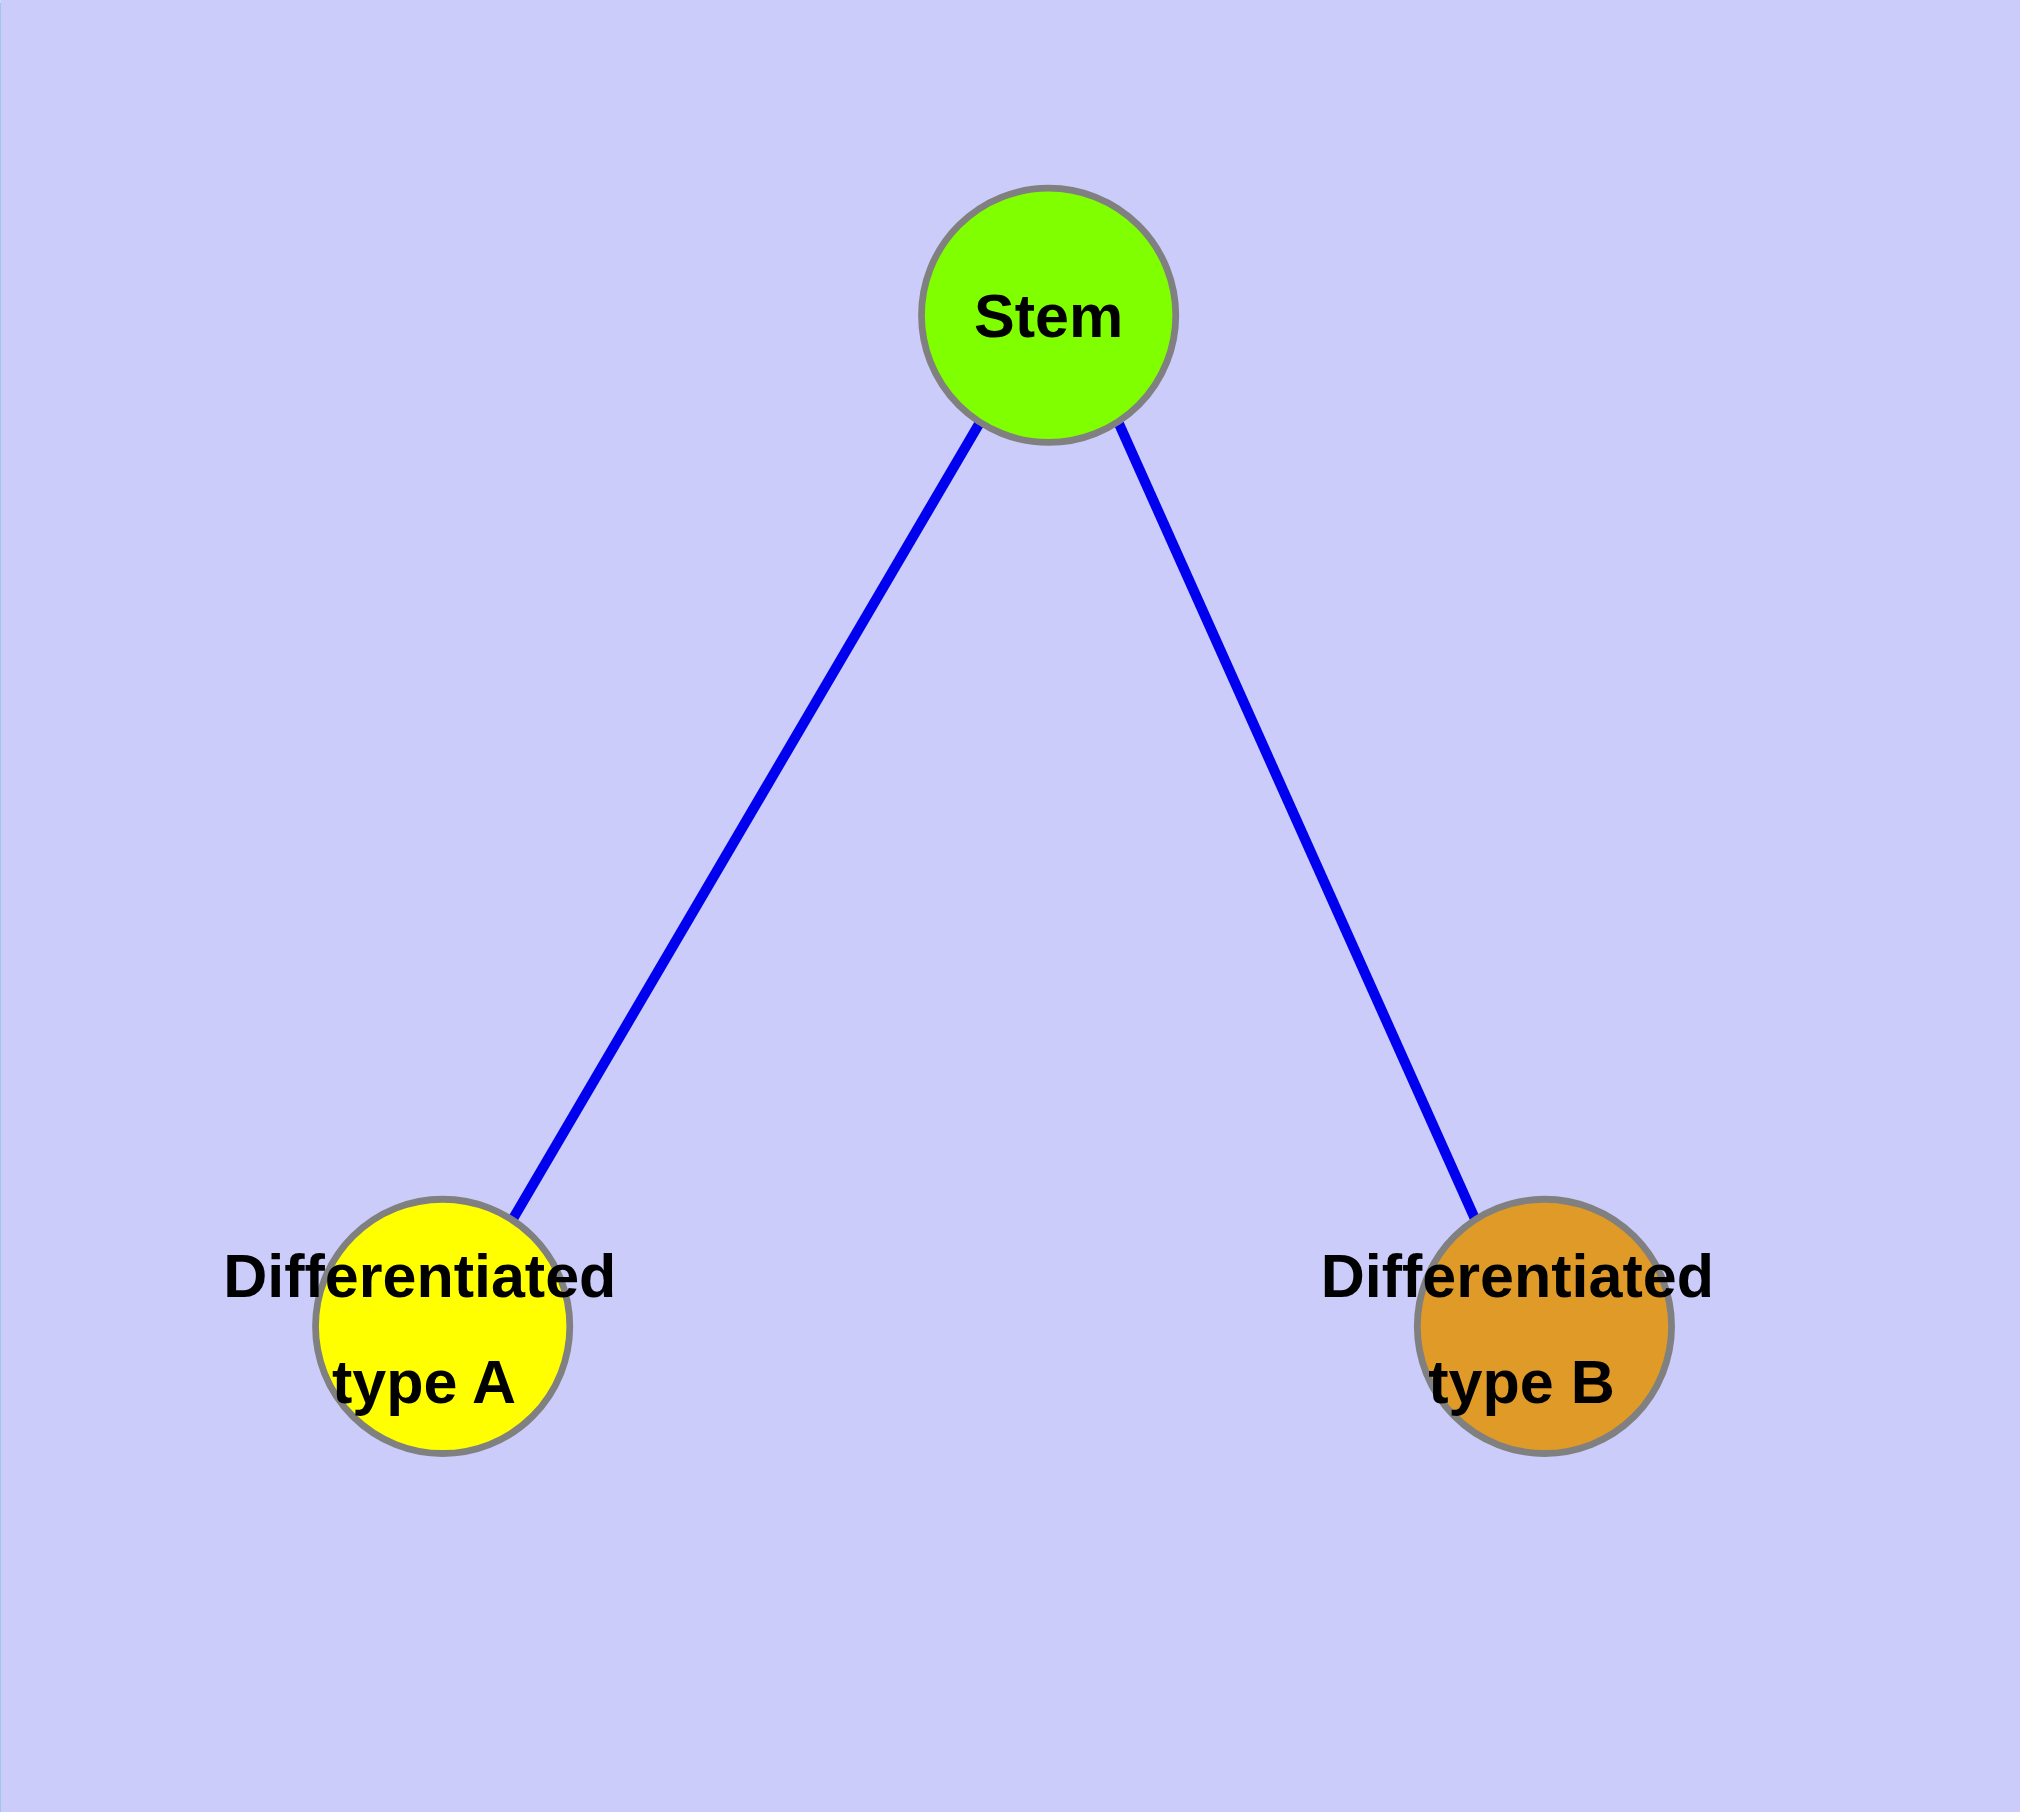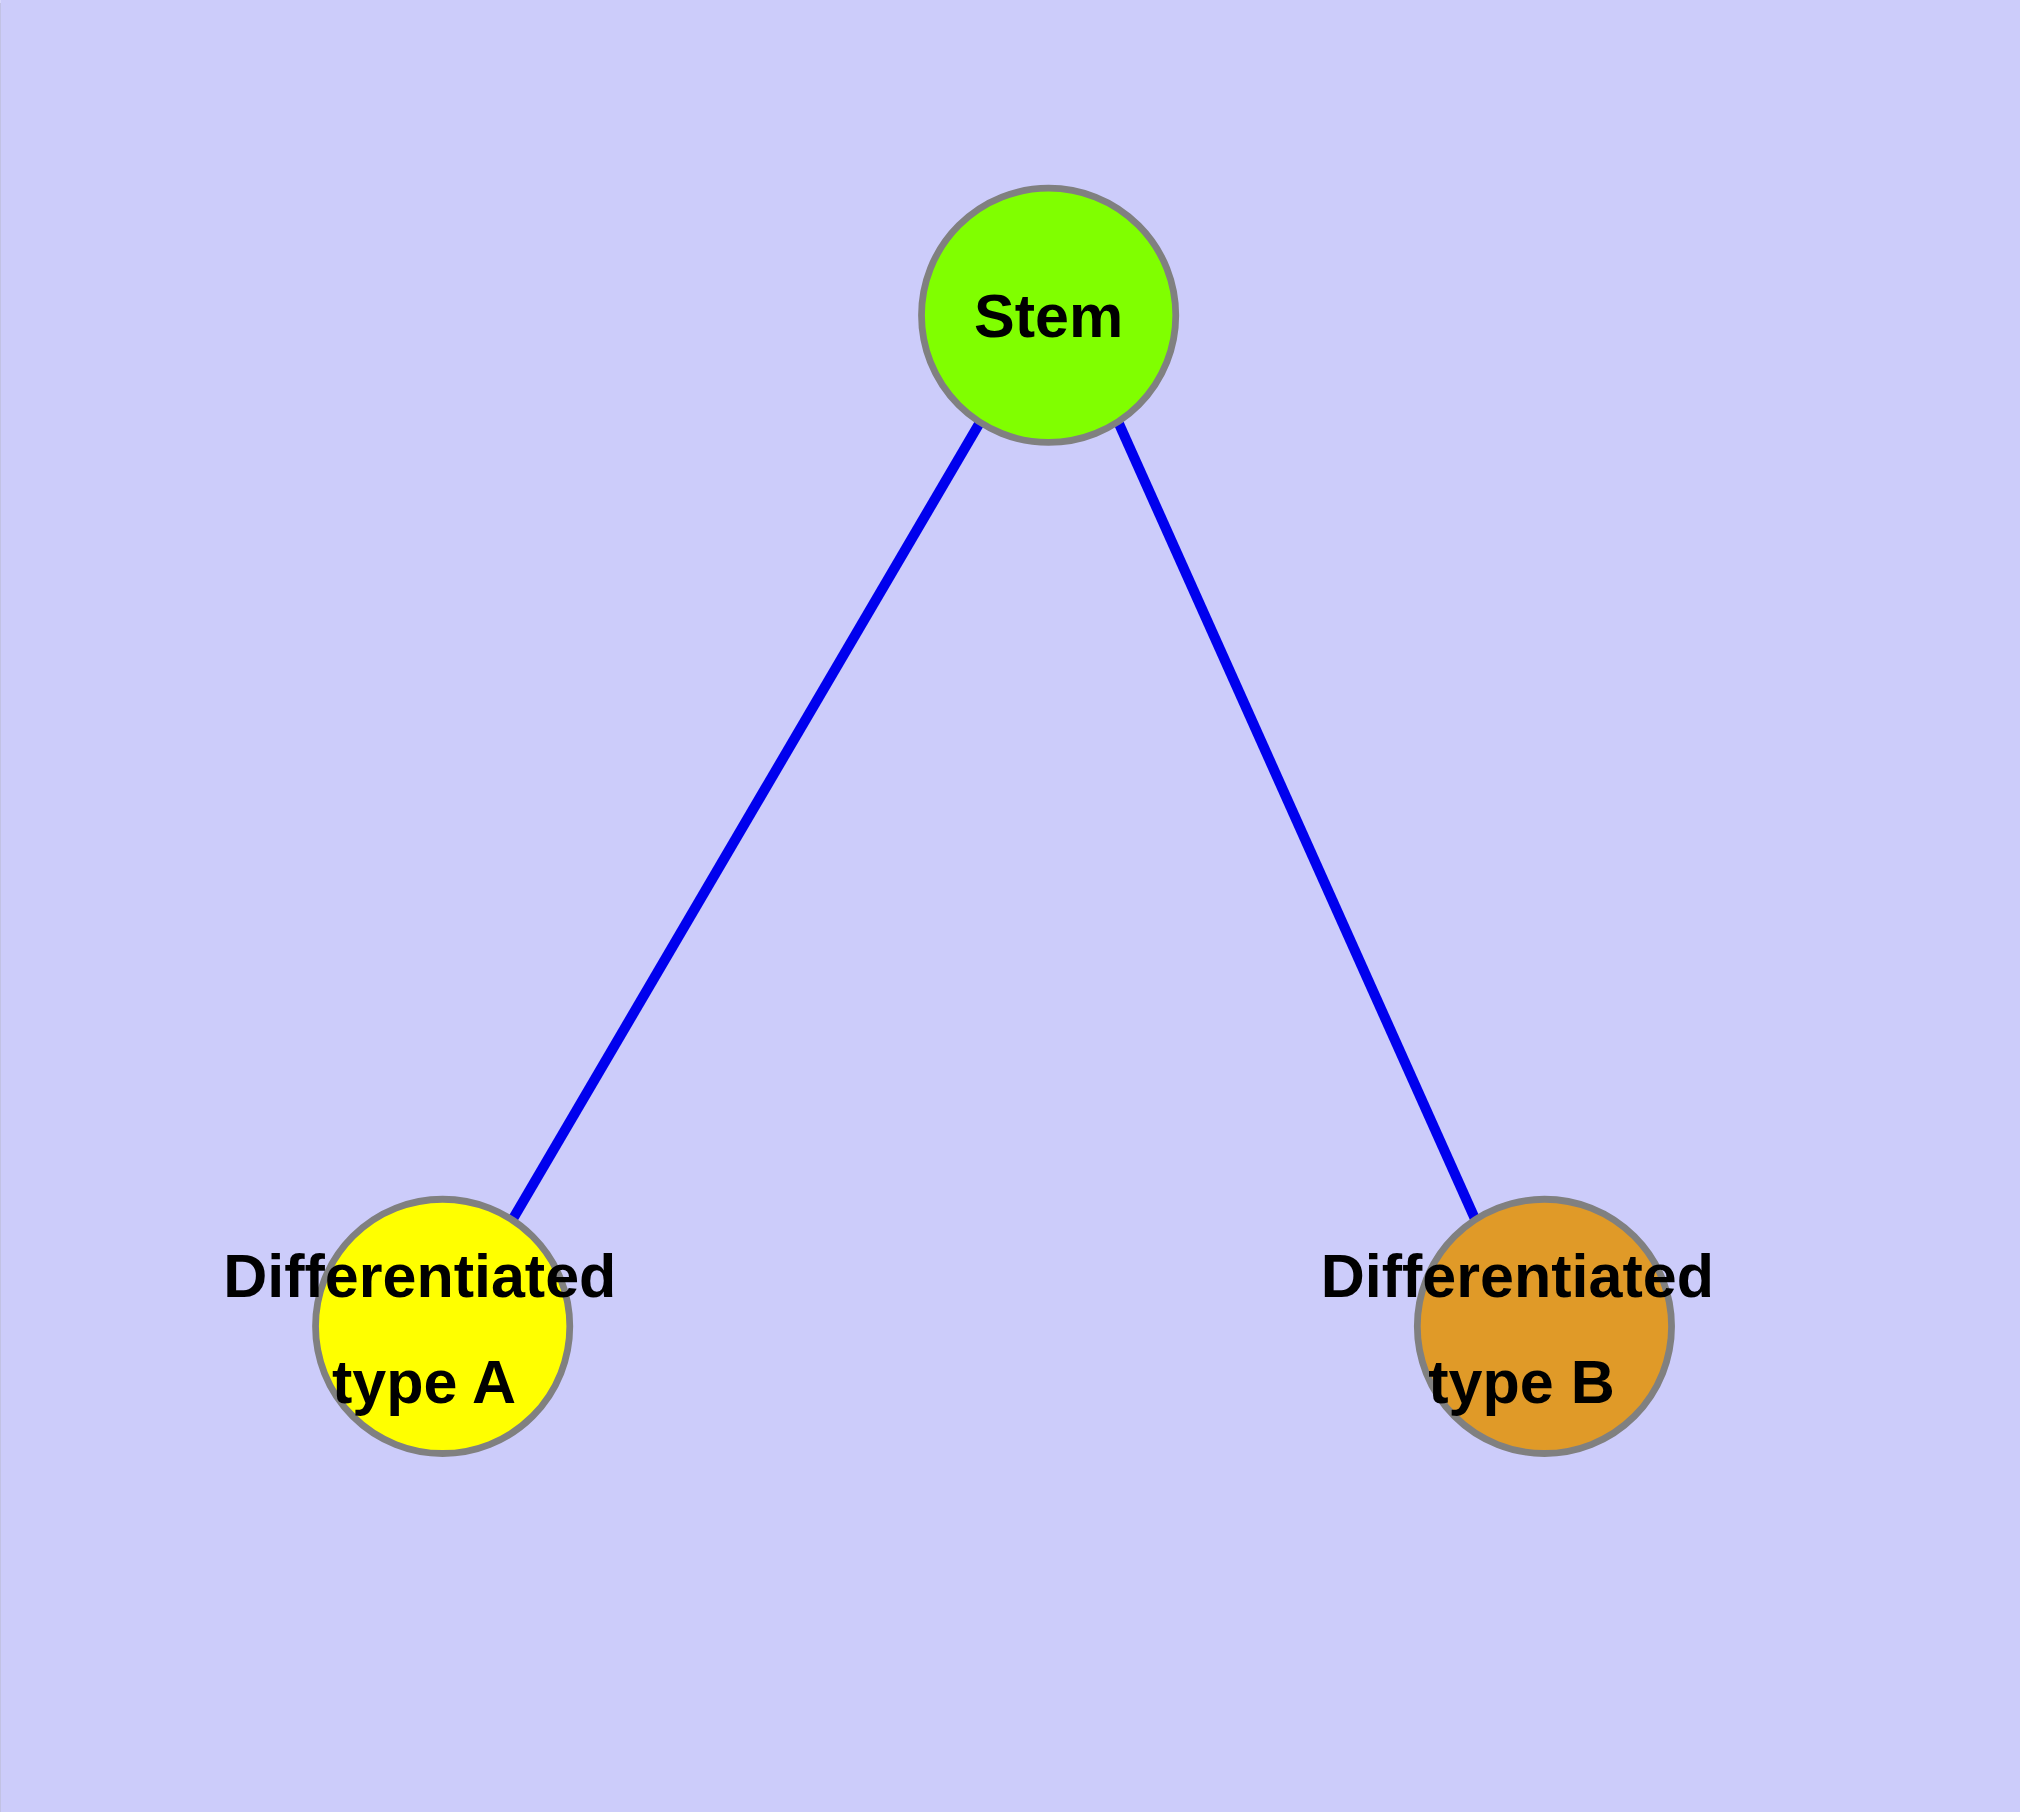--- a/index.html
+++ b/index.html
@@ -13,7 +13,7 @@
     width: 2021px;
     height: 1812px;
     overflow: hidden;
-    background: #a3a3a3;
+    background: #14b8a6;
     font-family: "Liberation Sans", "DejaVu Sans", sans-serif;
   }
   #graph-svg {

